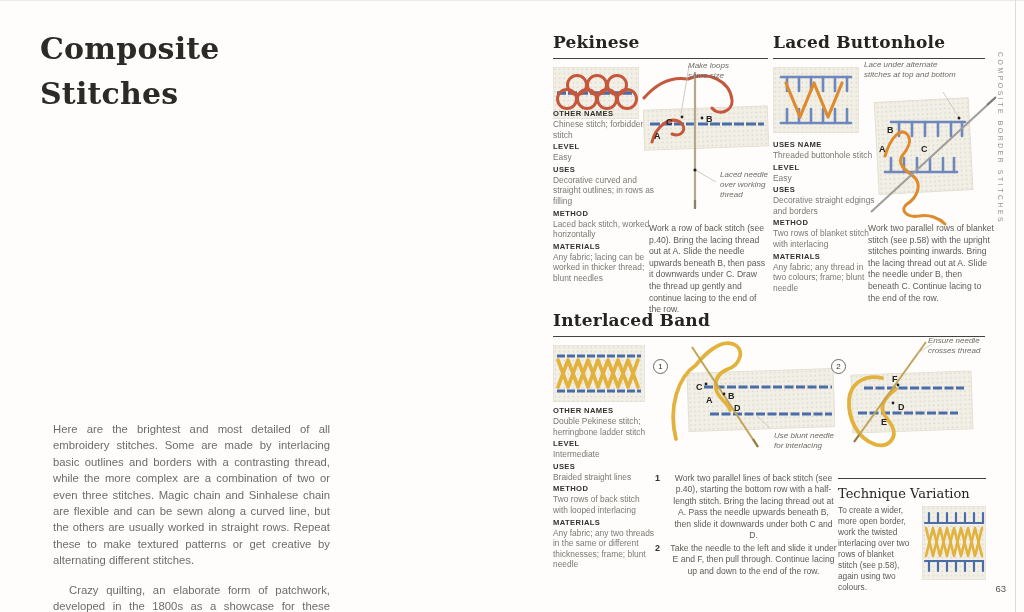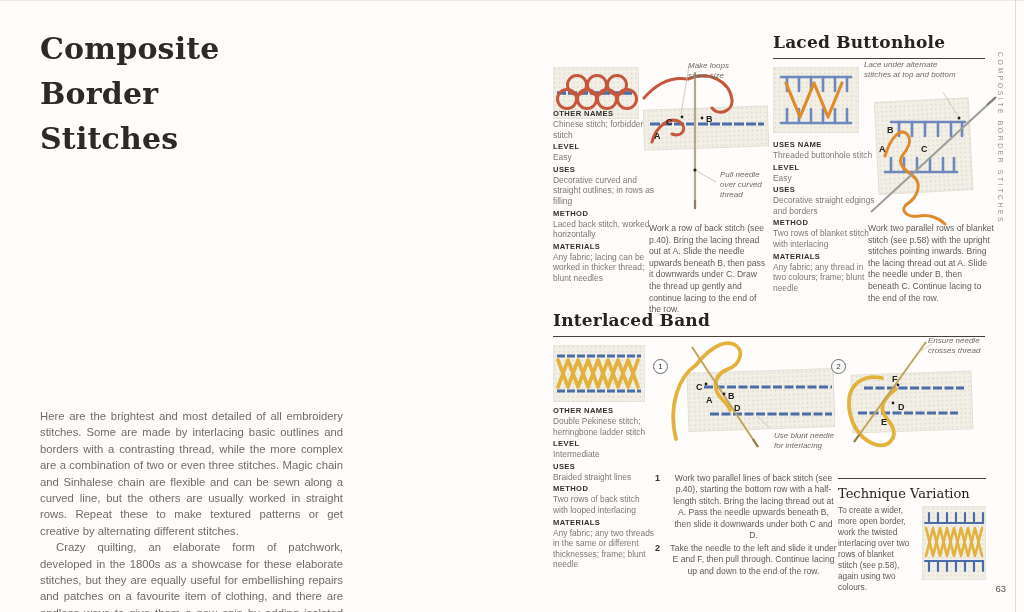--- a/index.html
+++ b/index.html
@@ -50,6 +50,7 @@
     <p class="indent">Crazy quilting, an elaborate form of patchwork, developed in the 1800s as a showcase for these elaborate stitches, but they are equally useful for embellishing repairs and patches on a favourite item of clothing, and there are endless ways to give them a new spin by adding isolated stitches and beading.</p>
   </div>
 
+  <div class="abs sec-title" style="left:553px;top:32px;width:215px;">Pekinese</div>
 
   <svg class="abs" style="left:553px;top:67px;" width="86" height="52" viewBox="0 0 86 52">
     <defs>

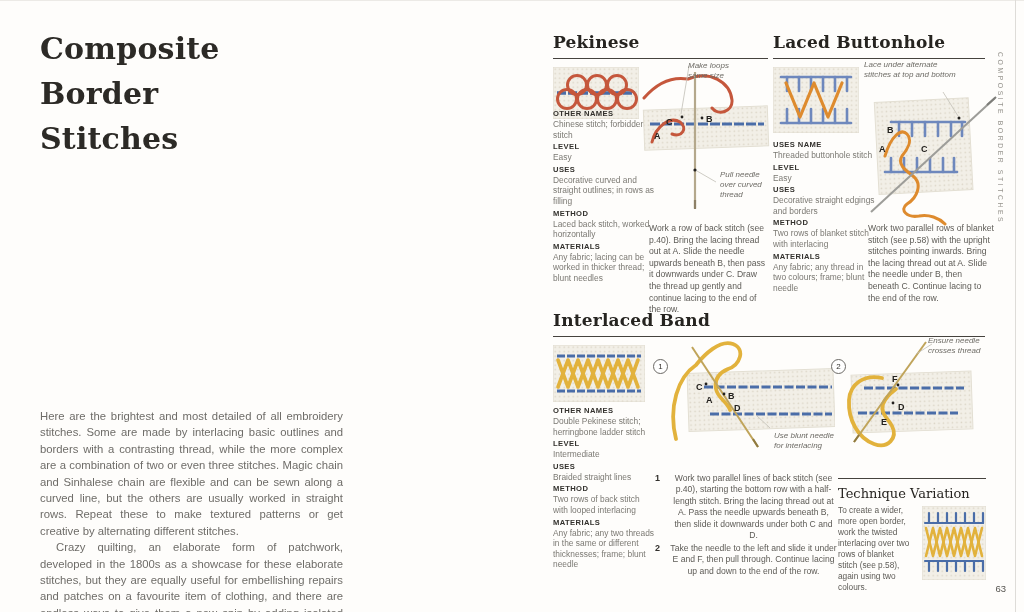--- a/index.html
+++ b/index.html
@@ -41,7 +41,6 @@
 
   <div class="abs title" style="left:40px;top:26px;width:330px;">
     <div>Composite</div>
-    <div>Border</div>
     <div>Stitches</div>
   </div>
 

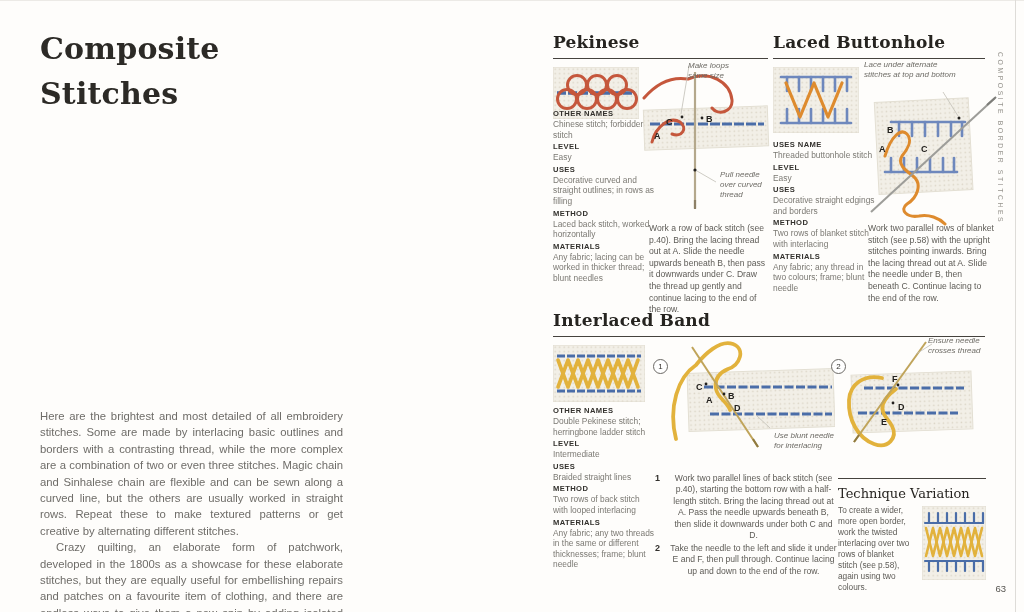--- a/index.html
+++ b/index.html
@@ -110,7 +110,7 @@
   </svg>
 
   <div class="abs annotation" style="left:688px;top:61px;width:54px;">Make loops same size</div>
-  <div class="abs annotation" style="left:720px;top:170px;width:56px;">Pull needle over curved thread</div>
+  <div class="abs annotation" style="left:720px;top:170px;width:56px;">Laced needle over working thread</div>
   <div class="abs instructions" style="left:649px;top:223px;width:121px;">Work a row of back stitch (see p.40). Bring the lacing thread out at A. Slide the needle upwards beneath B, then pass it downwards under C. Draw the thread up gently and continue lacing to the end of the row.</div>
 
   <div class="abs sec-title" style="left:773px;top:32px;width:212px;">Laced Buttonhole</div>

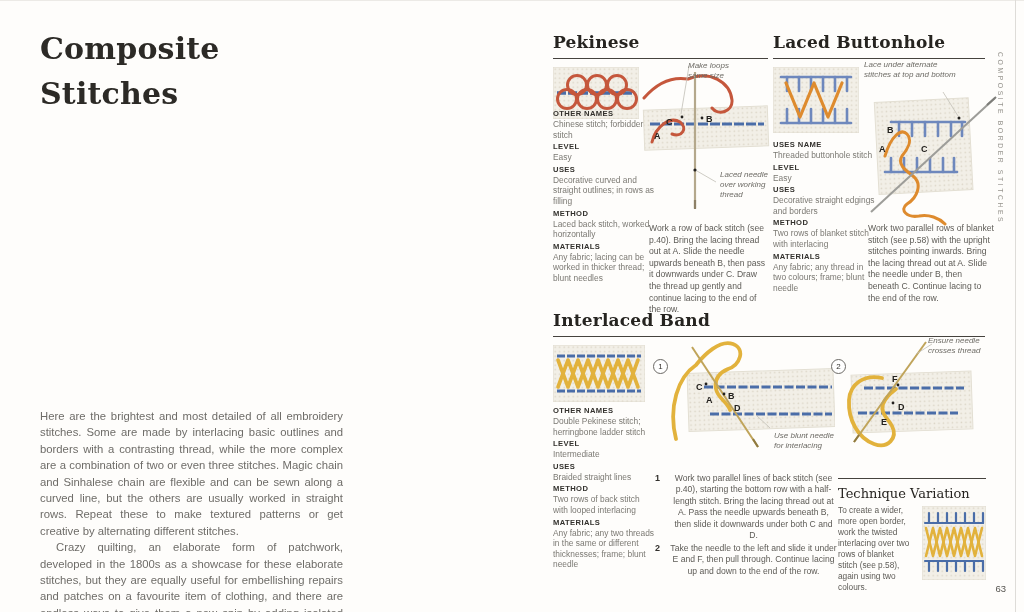--- a/index.html
+++ b/index.html
@@ -9,7 +9,7 @@
   .title{font-family:"DejaVu Serif",serif;font-weight:700;font-size:30px;line-height:45px;
          color:#2c2a26;letter-spacing:0.2px;}
   .bodytext{font-size:11.3px;line-height:16.4px;color:#6e6c68;text-align:justify;}
-  .bodytext p{margin:0;}
+  .bodytext p{margin:13px;}
   .bodytext p.indent{text-indent:16px;}
   .sec-title{font-family:"DejaVu Serif",serif;font-weight:700;font-size:17px;color:#262420;
              border-bottom:1.2px solid #45423d;padding-bottom:6px;letter-spacing:0.2px;}

